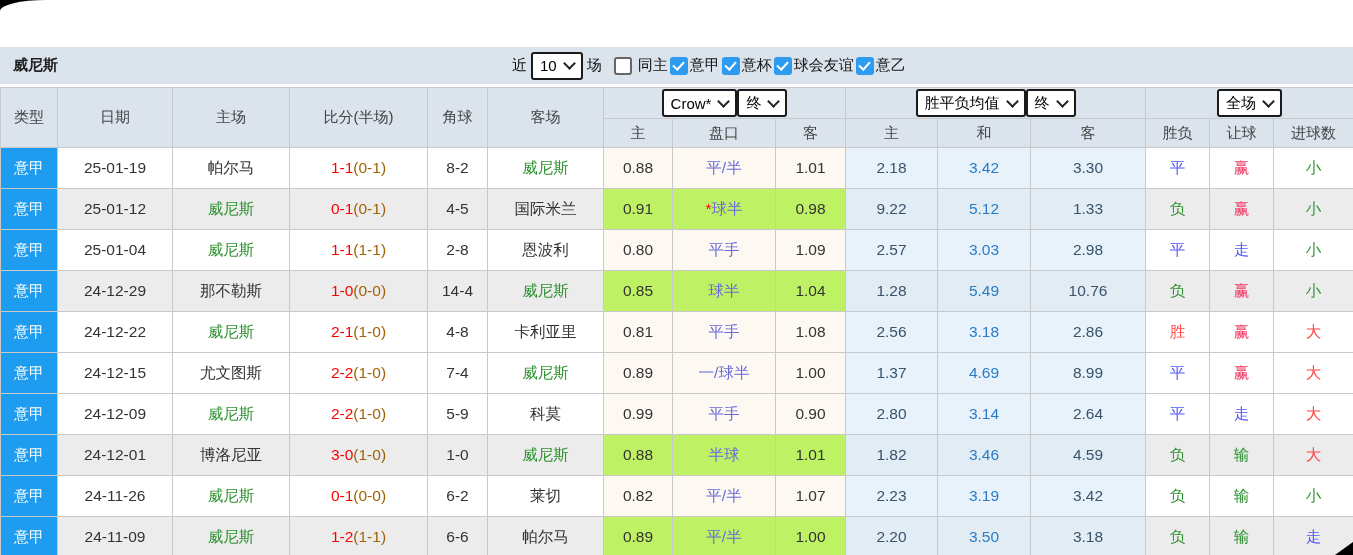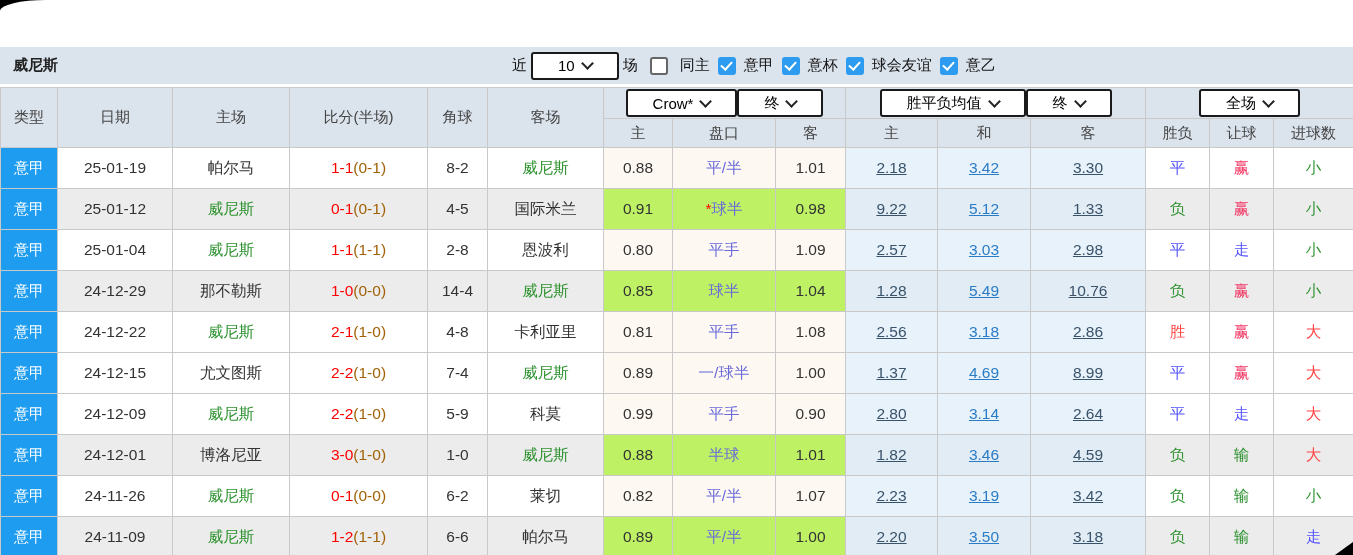--- a/index.html
+++ b/index.html
@@ -27,7 +27,7 @@
   .team-name{position:absolute;left:13px;top:0;height:100%;display:flex;align-items:center;font-size:15px;font-weight:bold;color:#222;}
   .filters{position:absolute;left:508px;top:0;height:100%;display:flex;align-items:center;font-size:15px;color:#111;}
   .filters .lbl{margin:0 4px;}
-  .select{display:inline-flex;align-items:center;justify-content:space-between;background:#fff;border:2px solid #1a1a1a;border-radius:3px;height:24px;padding:0 25px;font-size:15px;color:#000;box-sizing:content-box;}
+  .select{display:inline-flex;align-items:center;justify-content:space-between;background:#fff;border:2px solid #1a1a1a;border-radius:3px;height:24px;padding:0 7px;font-size:15px;color:#000;box-sizing:content-box;}
   .chev{display:inline-block;width:7px;height:7px;border-right:2px solid #222;border-bottom:2px solid #222;transform:rotate(45deg);margin-left:8px;margin-top:-4px;}
   .cb{display:inline-block;position:relative;border-radius:3px;}
   .cb.checked{width:18px;height:18px;background:#2d9bf0;margin-left:2px;}

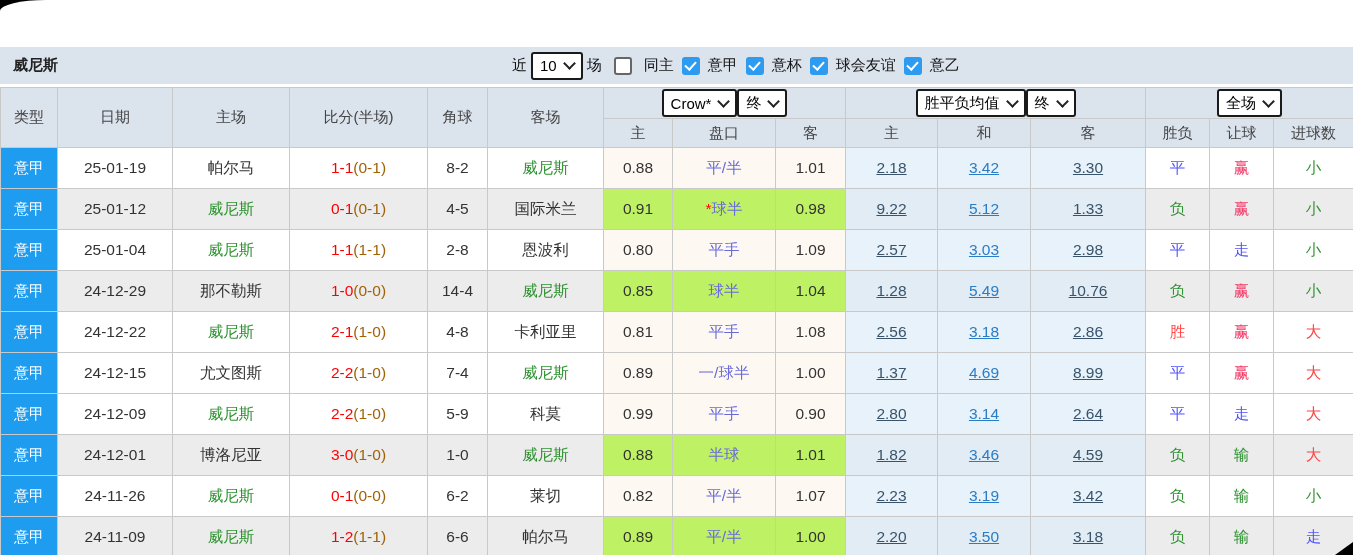--- a/index.html
+++ b/index.html
@@ -80,7 +80,7 @@
           <span class="chev"></span>
         </span>
       <span class="lbl">场</span>
-      <span class="filters" style="position:static;display:inline-flex;gap:6px;">
+      <span class="filters" style="position:static;display:inline-flex;">
           <span class="cb unchecked"></span>
           <span class="cb-label">同主</span>
           <span class="cb checked"></span>

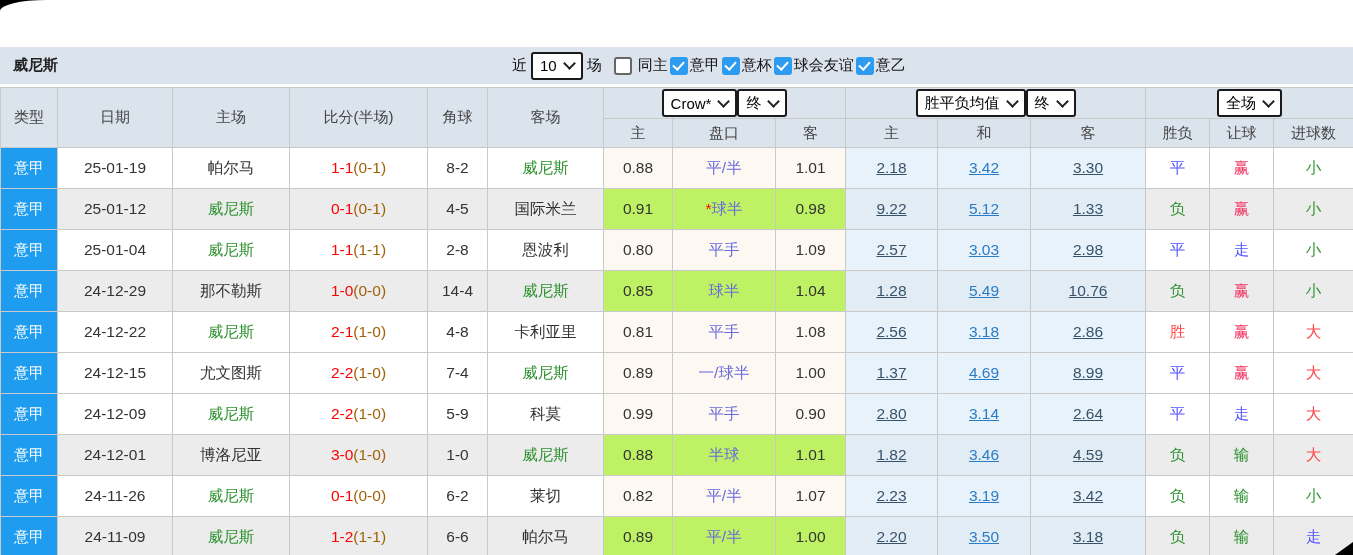--- a/index.html
+++ b/index.html
@@ -47,7 +47,7 @@
   tr.shaded td.plain{background:#ececec;}
   td.odds{background:#fdf9f2;}
   tr.shaded td.odds{background:#bef264;}
-  td.avg{background:#e7f2fa;text-decoration:underline;}
+  td.avg{background:#e7f2fa;}
   tr.shaded td.avg{background:#e1ecf4;}
   td.team{color:#2f9331;}
   .score-main{color:#ff0000;}

